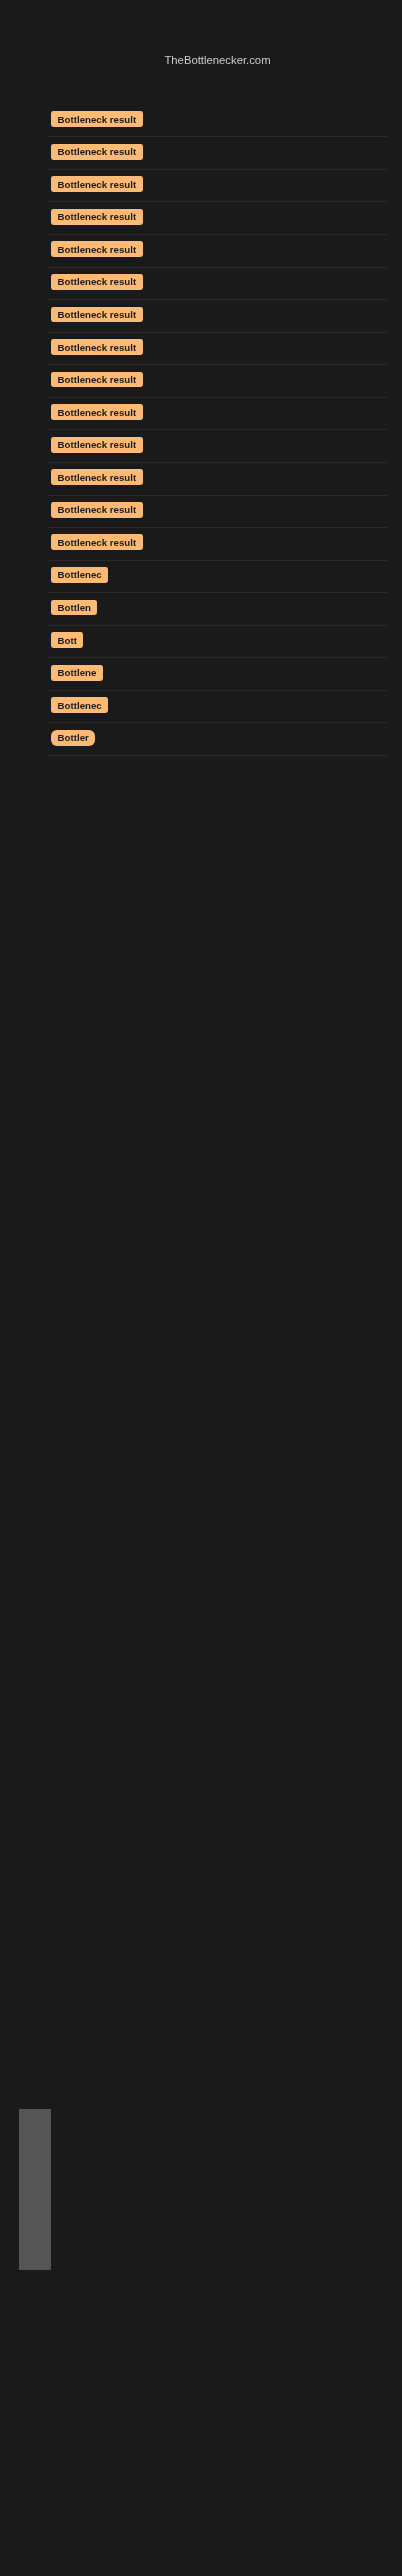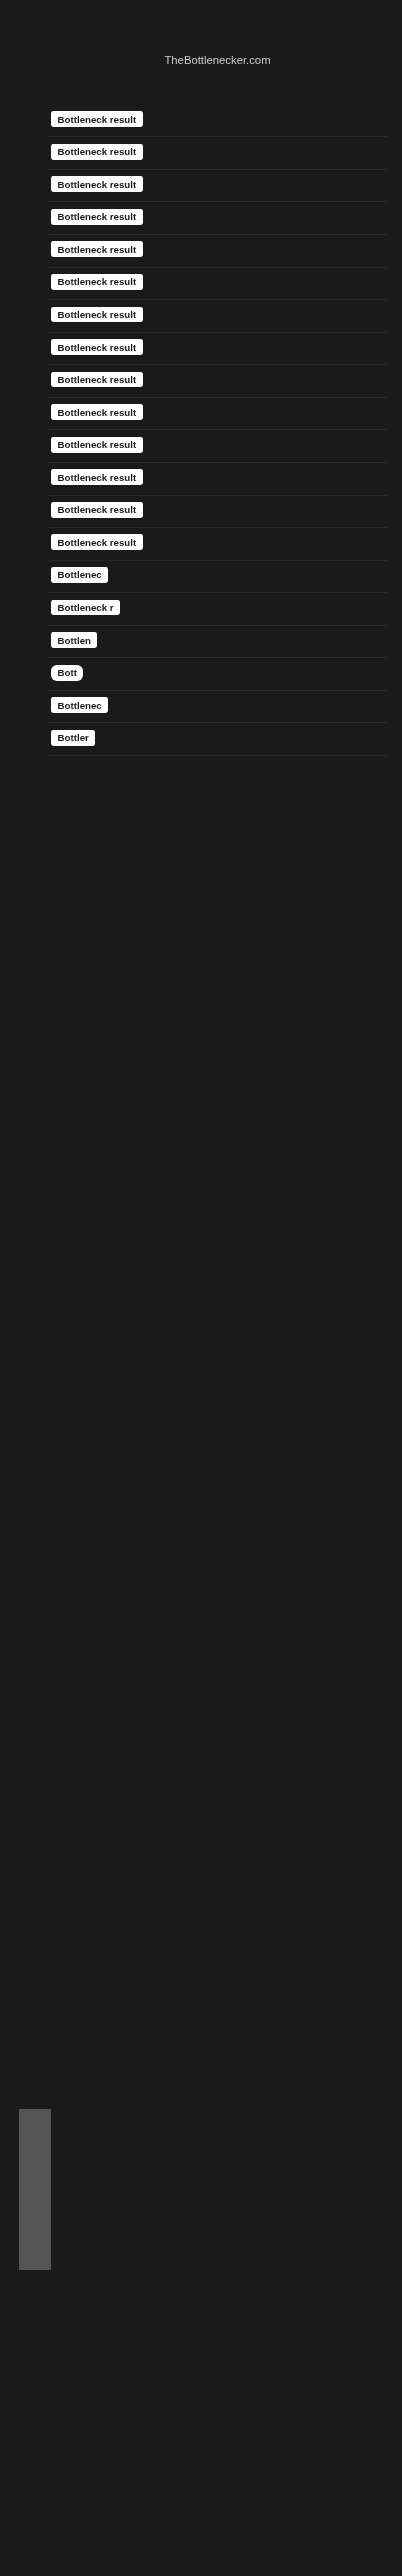--- a/index.html
+++ b/index.html
@@ -26,7 +26,7 @@
 
     .bottleneck-badge {
       display: inline-block;
-      background-color: #ffffff;
+      background-color: #fdba74;
       color: #1a1a1a;
       font-size: 9.7px;
       font-weight: bold;

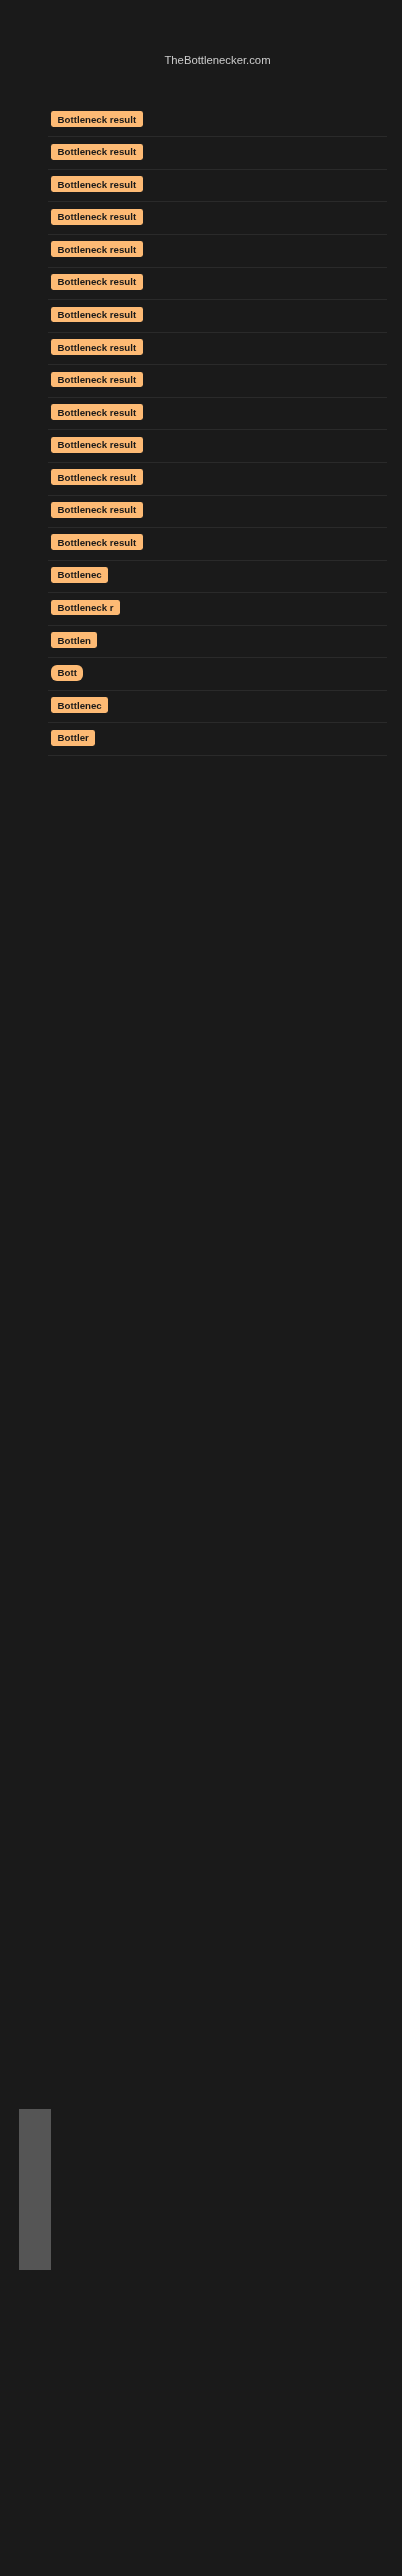--- a/index.html
+++ b/index.html
@@ -73,7 +73,6 @@
     <div class="result-row"><span class="bottleneck-badge" style="max-width: 97px;">Bottleneck result</span></div>
     <div class="result-row"><span class="bottleneck-badge" style="max-width: 97px;">Bottleneck result</span></div>
     <div class="result-row"><span class="bottleneck-badge" style="max-width: 64px;">Bottlenec</span></div>
-    <div class="result-row"><span class="bottleneck-badge" style="max-width: 72px;">Bottleneck r</span></div>
     <div class="result-row"><span class="bottleneck-badge" style="max-width: 56px;">Bottlen</span></div>
     <div class="result-row"><span class="bottleneck-badge" style="max-width: 36px; border-radius: 6px;">Bott</span></div>
     <div class="result-row"><span class="bottleneck-badge" style="max-width: 64px;">Bottlenec</span></div>

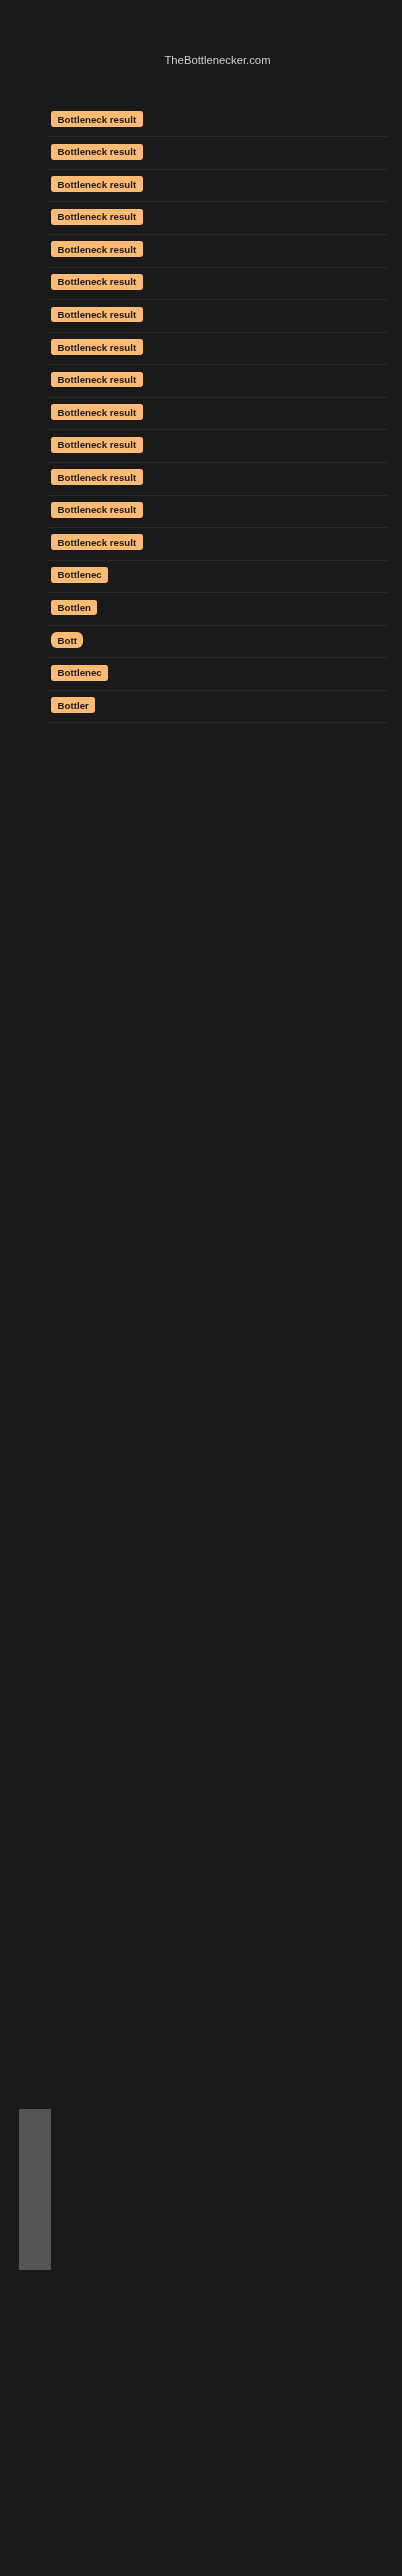--- a/index.html
+++ b/index.html
@@ -74,7 +74,7 @@
     <div class="result-row"><span class="bottleneck-badge" style="max-width: 97px;">Bottleneck result</span></div>
     <div class="result-row"><span class="bottleneck-badge" style="max-width: 64px;">Bottlenec</span></div>
     <div class="result-row"><span class="bottleneck-badge" style="max-width: 56px;">Bottlen</span></div>
-    <div class="result-row"><span class="bottleneck-badge" style="max-width: 36px; border-radius: 6px;">Bott</span></div>
+    <div class="result-row"><span class="bottleneck-badge" style="max-width: 36px;">Bott</span></div>
     <div class="result-row"><span class="bottleneck-badge" style="max-width: 64px;">Bottlenec</span></div>
     <div class="result-row"><span class="bottleneck-badge" style="max-width: 48px;">Bottler</span></div>
   </div>

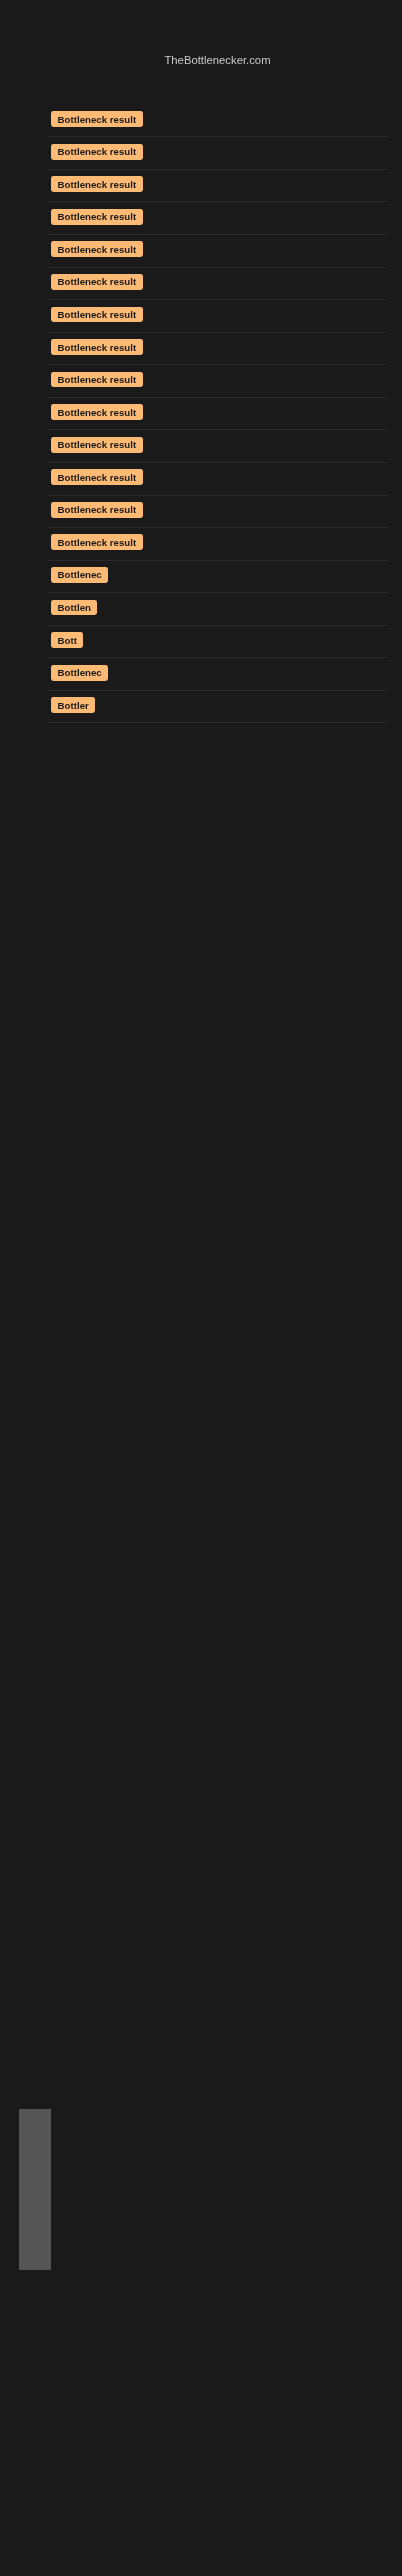--- a/index.html
+++ b/index.html
@@ -75,6 +75,7 @@
     <div class="result-row"><span class="bottleneck-badge" style="max-width: 64px;">Bottlenec</span></div>
     <div class="result-row"><span class="bottleneck-badge" style="max-width: 56px;">Bottlen</span></div>
     <div class="result-row"><span class="bottleneck-badge" style="max-width: 36px;">Bott</span></div>
+    <div class="result-row"><span class="bottleneck-badge" style="max-width: 58px;">Bottlene</span></div>
     <div class="result-row"><span class="bottleneck-badge" style="max-width: 64px;">Bottlenec</span></div>
     <div class="result-row"><span class="bottleneck-badge" style="max-width: 48px;">Bottler</span></div>
   </div>

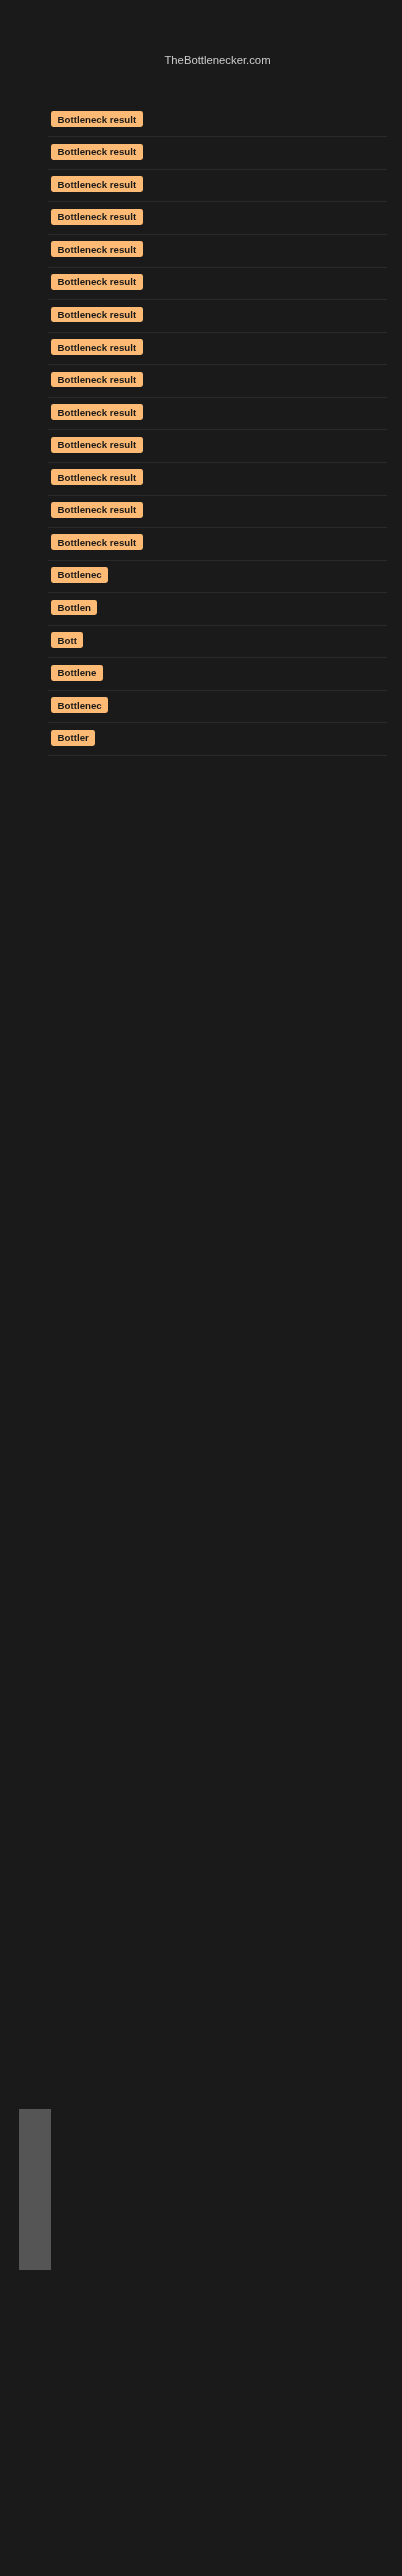--- a/index.html
+++ b/index.html
@@ -77,7 +77,7 @@
     <div class="result-row"><span class="bottleneck-badge" style="max-width: 36px;">Bott</span></div>
     <div class="result-row"><span class="bottleneck-badge" style="max-width: 58px;">Bottlene</span></div>
     <div class="result-row"><span class="bottleneck-badge" style="max-width: 64px;">Bottlenec</span></div>
-    <div class="result-row"><span class="bottleneck-badge" style="max-width: 48px;">Bottler</span></div>
+    <div class="result-row"><span class="bottleneck-badge" style="max-width: 48px; border-radius: 6px;">Bottler</span></div>
   </div>
 
 <div class="vertical-line"></div>

